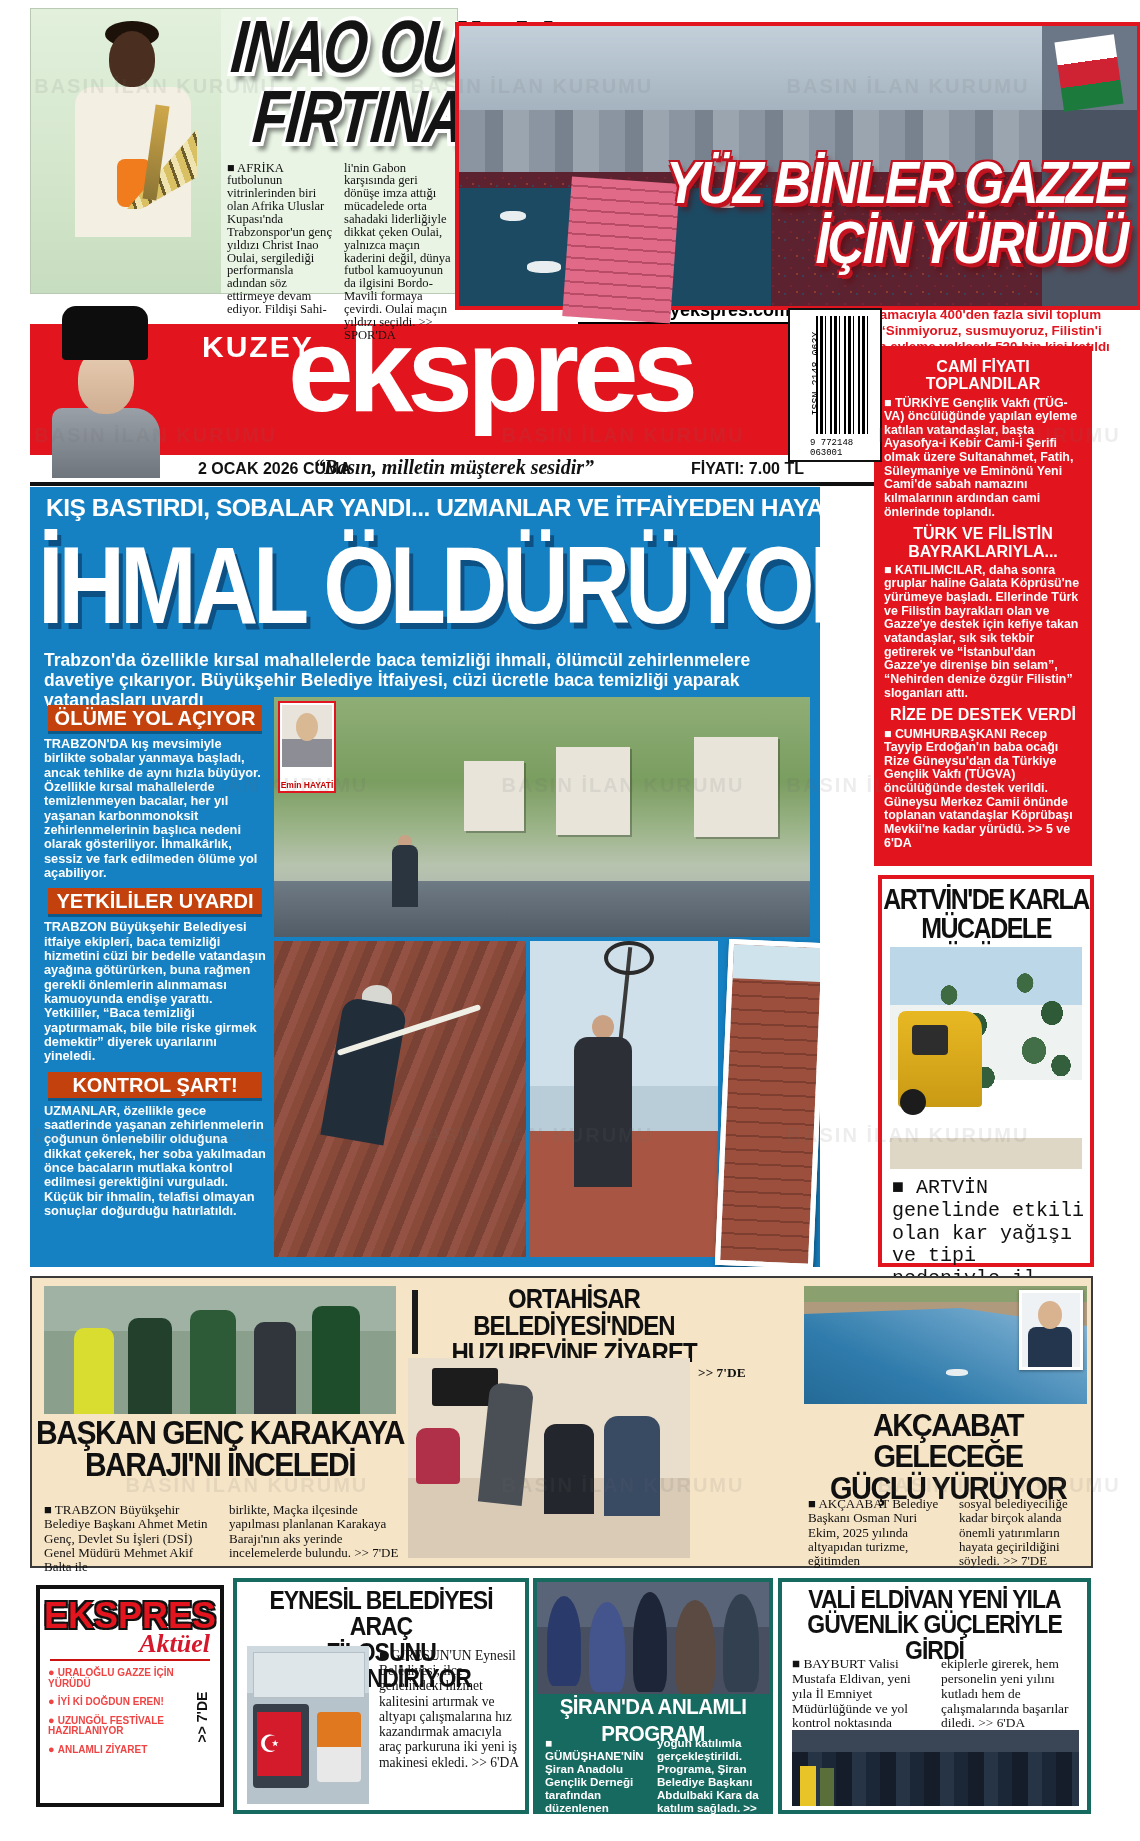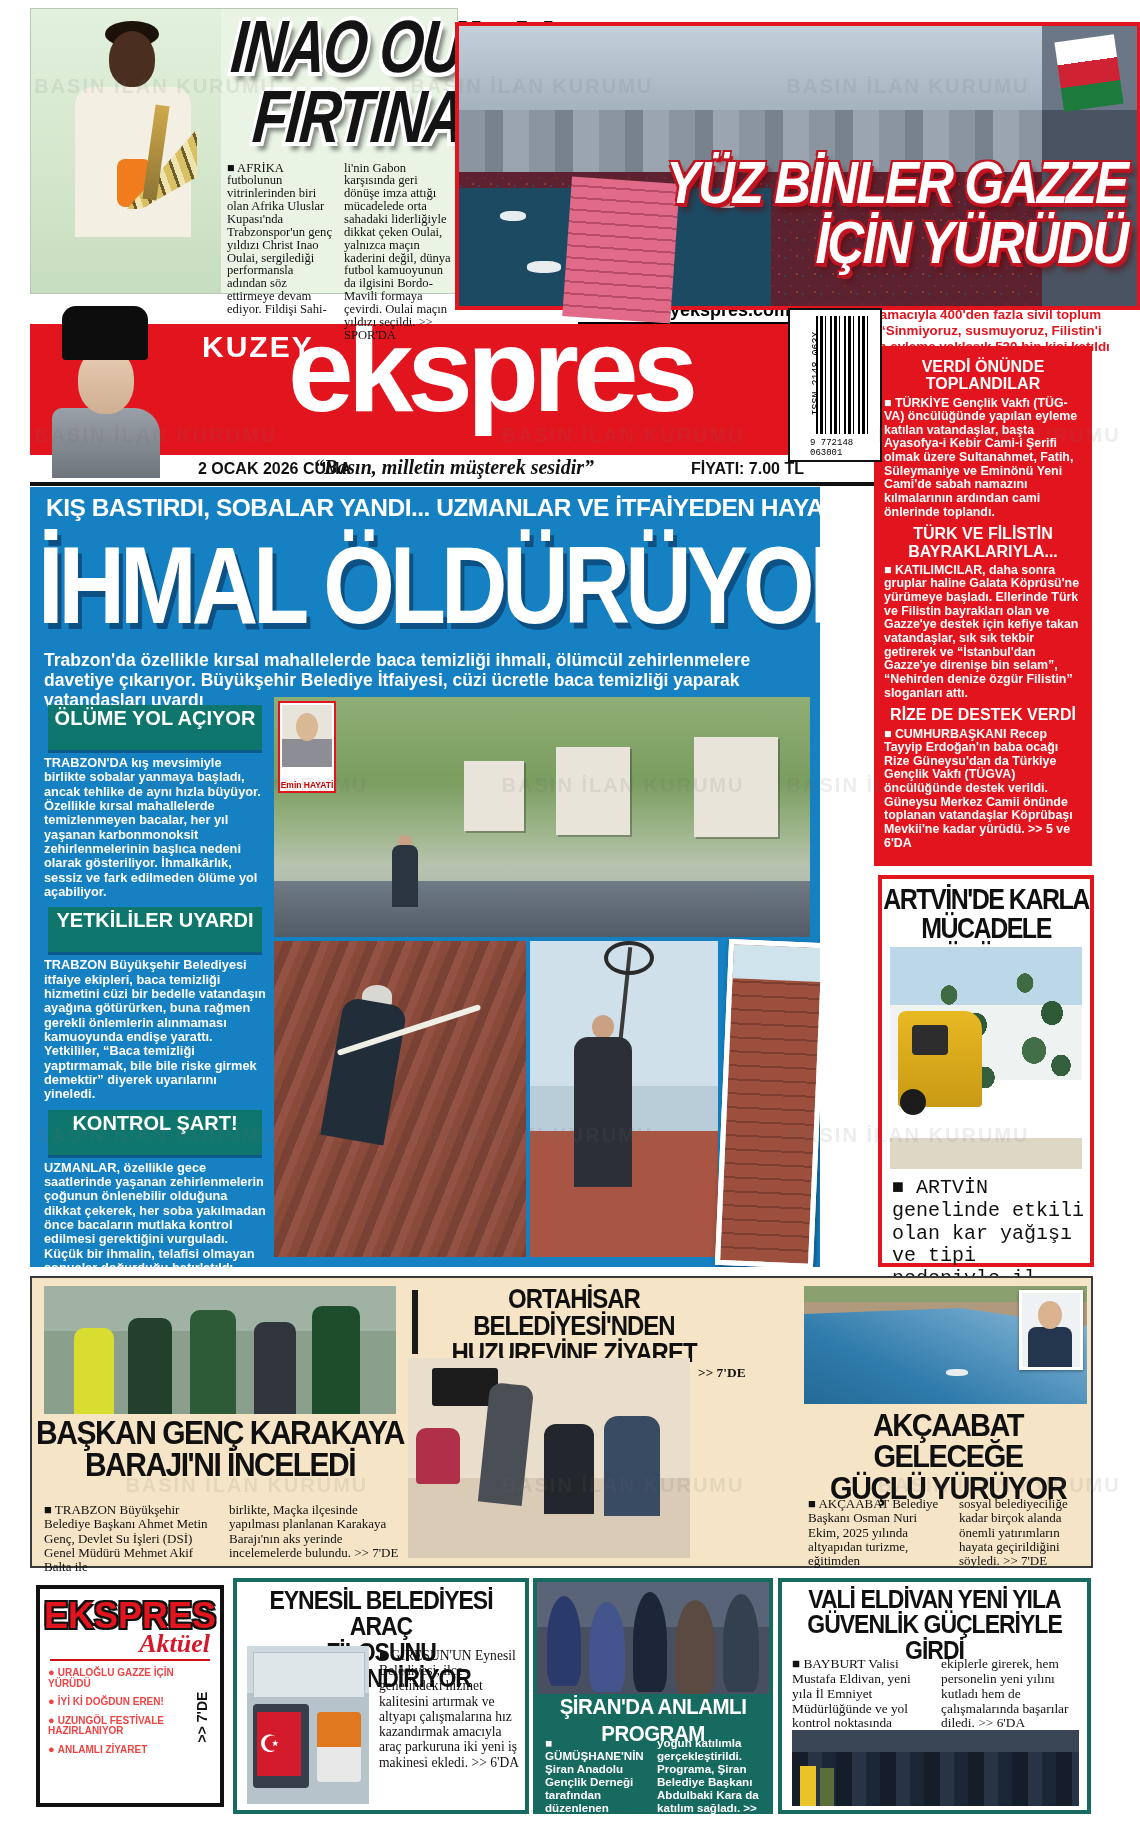--- a/index.html
+++ b/index.html
@@ -235,7 +235,7 @@
   <div class="abs gazze-deck">Filistin'deki katliamın durdurulması amacıyla 400'den fazla sivil toplum kuruluşunun iştirakiyle düzenlenen “Sinmiyoruz, susmuyoruz, Filistin'i unutmuyoruz” mitingi için düzenlenen eyleme yaklaşık 520 bin kişi katıldı</div>
 
   <div class="abs red-col">
-    <div class="rc-title">VERDİ ÖNÜNDE TOPLANDILAR</div>
+    <div class="rc-title">CAMİ FİYATI TOPLANDILAR</div>
     <div class="rc-text">■ TÜRKİYE Gençlik Vakfı (TÜG-VA) öncülüğünde yapılan eyleme katılan vatandaşlar, başta Ayasofya-i Kebir Cami-i Şerifi olmak üzere Sultanahmet, Fatih, Süleymaniye ve Eminönü Yeni Cami'de sabah namazını kılmalarının ardından cami önlerinde toplandı.</div>
     <div class="rc-title">TÜRK VE FİLİSTİN BAYRAKLARIYLA...</div>
     <div class="rc-text">■ KATILIMCILAR, daha sonra gruplar haline Galata Köprüsü'ne yürümeye başladı. Ellerinde Türk ve Filistin bayrakları olan ve Gazze'ye destek için kefiye takan vatandaşlar, sık sık tekbir getirerek ve “İstanbul'dan Gazze'ye direnişe bin selam”, “Nehirden denize özgür Filistin” sloganları attı.</div>

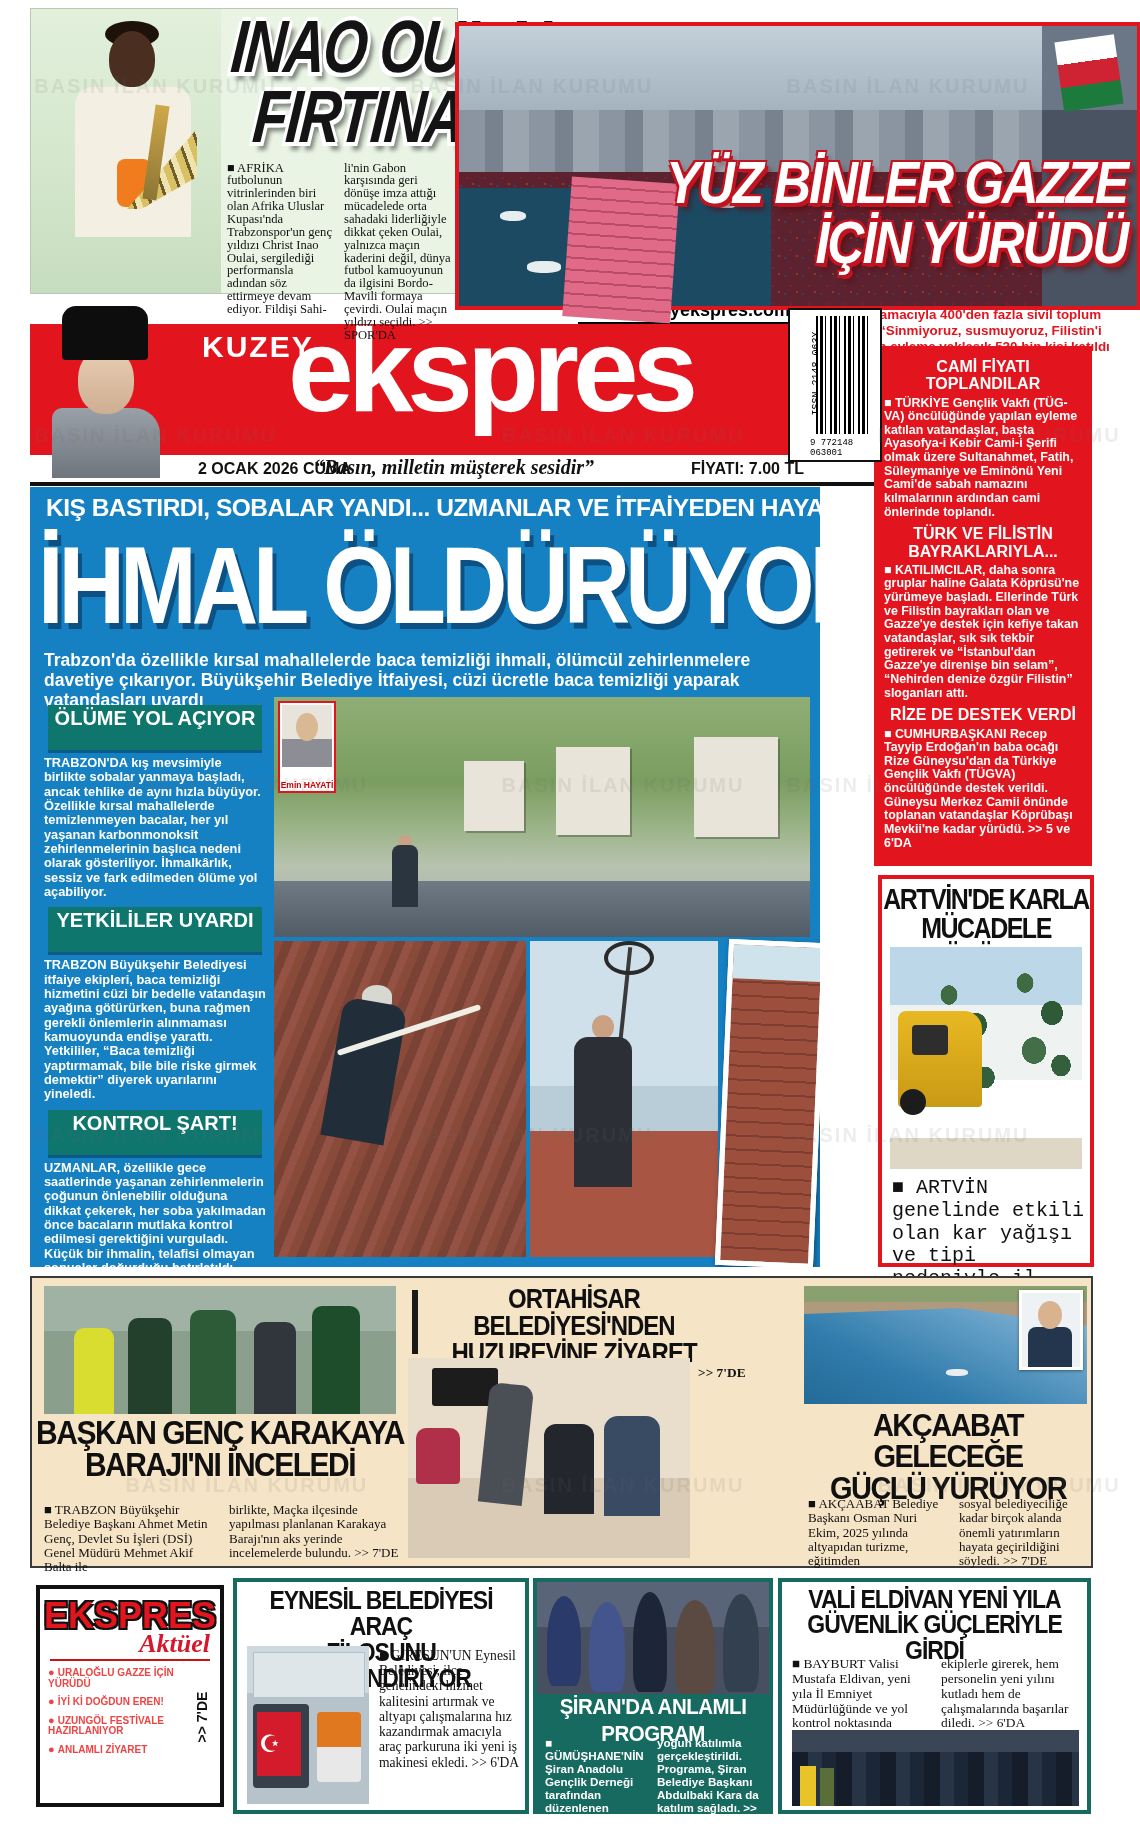--- a/index.html
+++ b/index.html
@@ -78,7 +78,7 @@
       text-shadow:4px 5px 0 rgba(8,40,80,.55);}
   .mb-deck{position:absolute;left:14px;top:163px;width:764px;color:#fff;font-weight:bold;font-size:17.5px;line-height:1.15;}
   .mb-leftcol{position:absolute;left:12px;top:210px;width:226px;}
-  .sec-h{background:#0f766e;color:#fff;font-weight:bold;font-size:20px;text-align:center;padding:2px 0 20px;margin:8px 6px 6px;box-shadow:0 3px 0 rgba(0,30,60,.4);}
+  .sec-h{background:#c2410c;color:#fff;font-weight:bold;font-size:20px;text-align:center;padding:2px 0 1px;margin:8px 6px 6px;box-shadow:0 3px 0 rgba(0,30,60,.4);}
   .sec-t{color:#fff;font-weight:bold;font-size:12.8px;line-height:1.12;margin:0 2px;}
   .mb-photos{position:absolute;left:244px;top:210px;width:536px;height:560px;}
   .roof-photo{left:0;top:0;width:536px;height:240px;background:linear-gradient(180deg,#8fae76 0%,#7a9d60 35%,#9cb489 55%,#b7c3ae 70%,#a7abb0 100%);}

